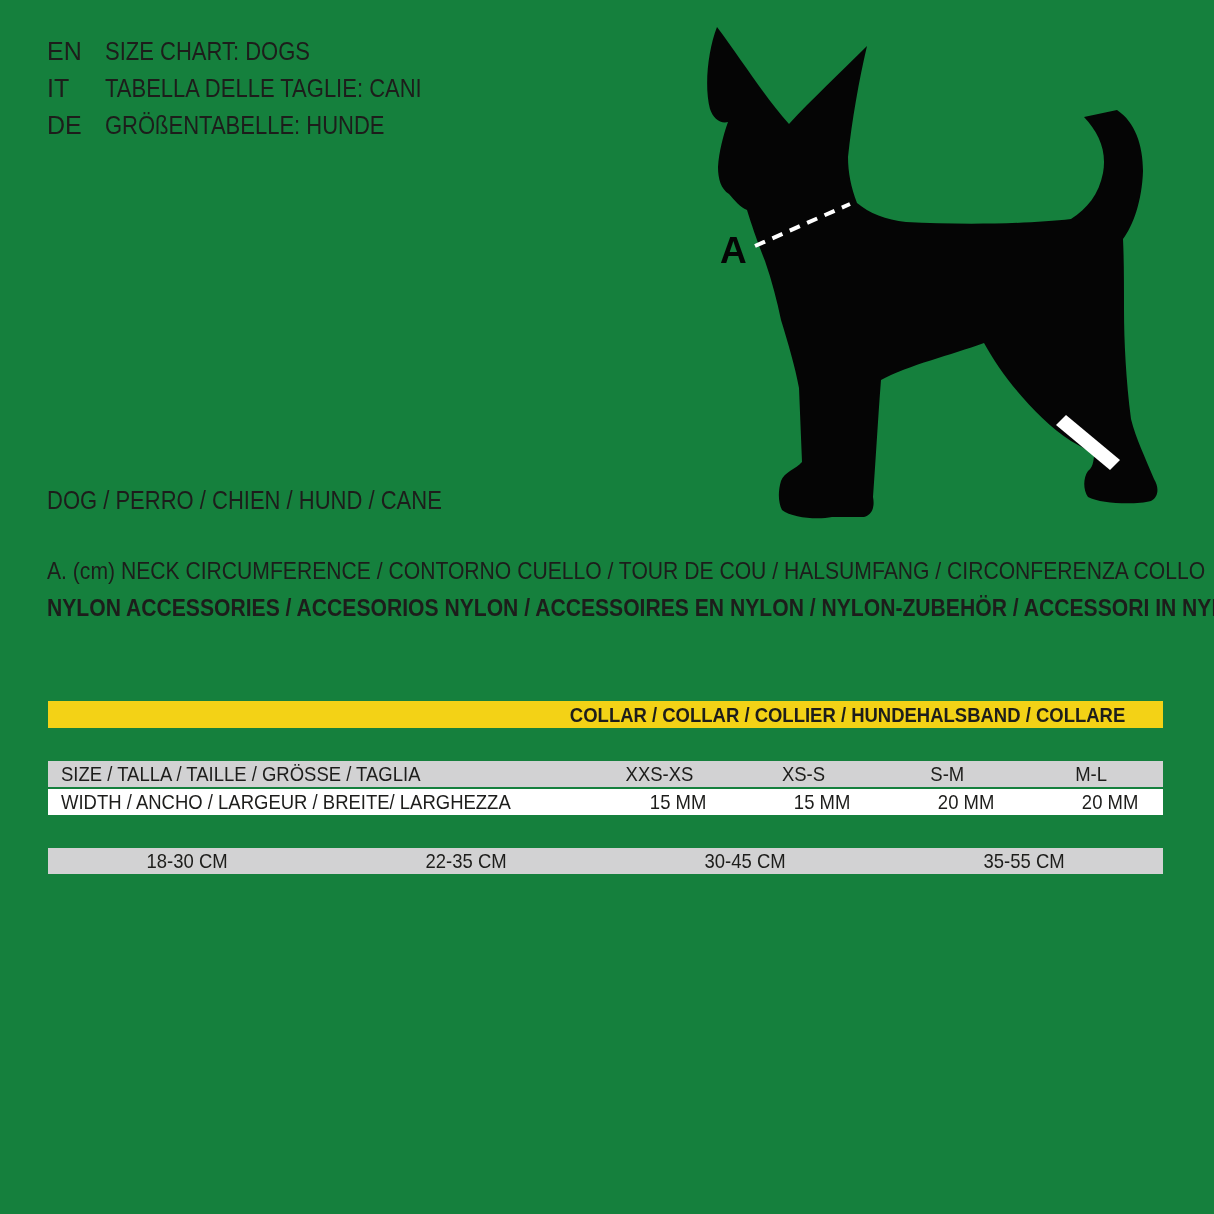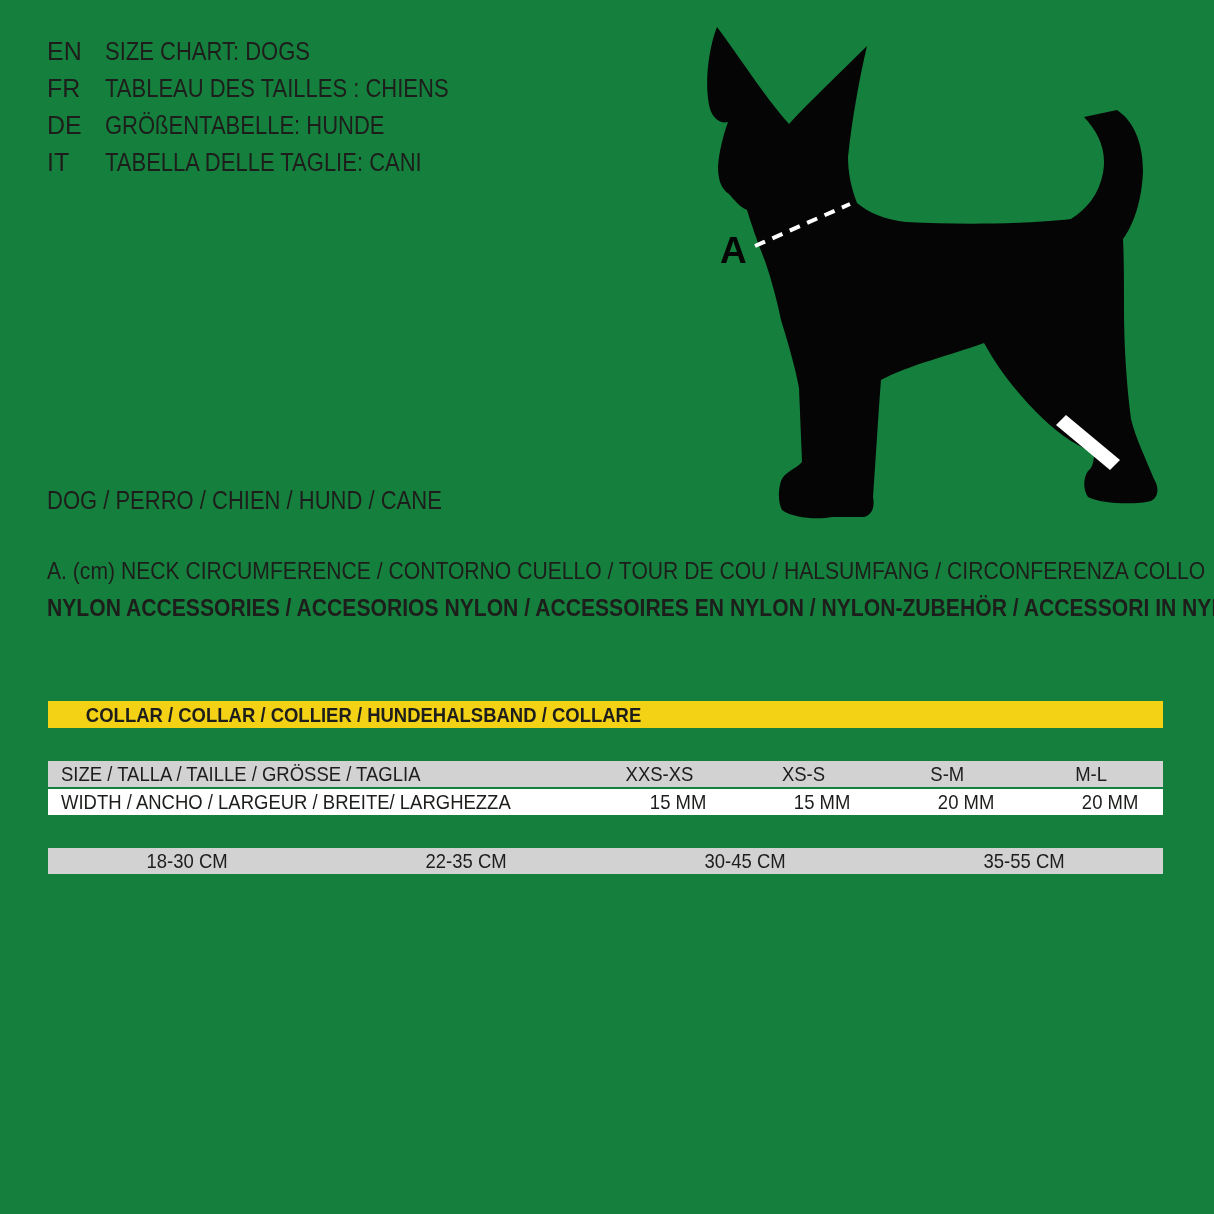--- a/index.html
+++ b/index.html
@@ -53,10 +53,6 @@
     <div class="lang-row">
       <span class="lang-code">EN</span>
       <span class="cx-l">SIZE CHART: DOGS</span>
-    </div>
-    <div class="lang-row">
-      <span class="lang-code">FR</span>
-      <span class="cx-l">TABLEAU DES TAILLES : CHIENS</span>
     </div>
     <div class="lang-row">
       <span class="lang-code">DE</span>

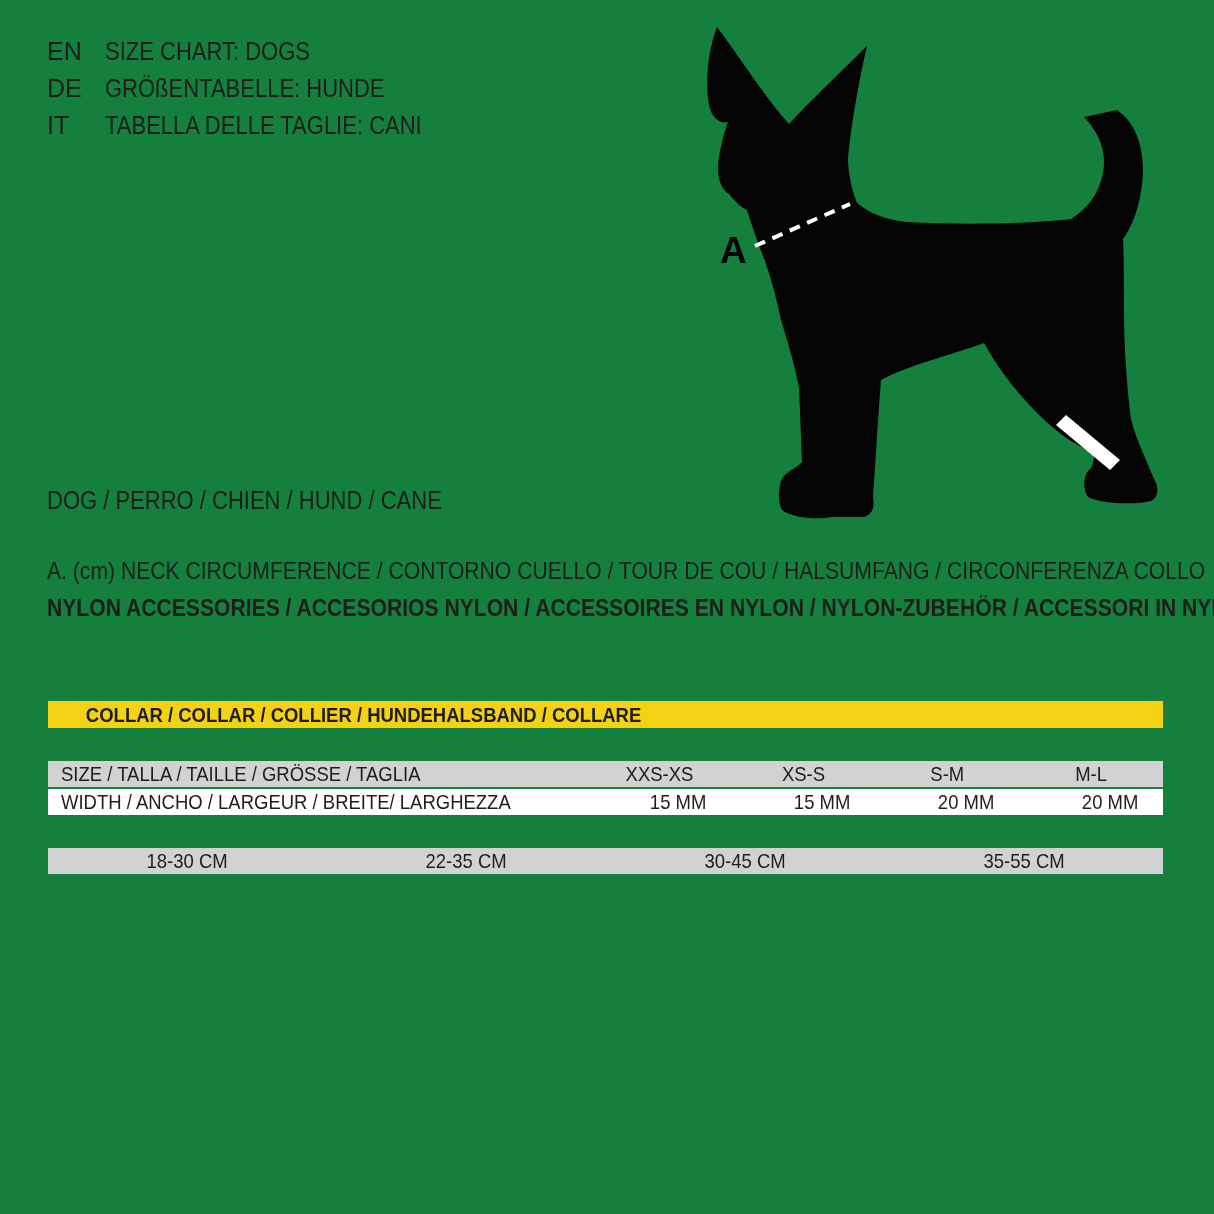--- a/index.html
+++ b/index.html
@@ -55,12 +55,12 @@
       <span class="cx-l">SIZE CHART: DOGS</span>
     </div>
     <div class="lang-row">
+      <span class="lang-code">IT</span>
+      <span class="cx-l">TABELLA DELLE TAGLIE: CANI</span>
+    </div>
+    <div class="lang-row">
       <span class="lang-code">DE</span>
       <span class="cx-l">GRÖßENTABELLE: HUNDE</span>
-    </div>
-    <div class="lang-row">
-      <span class="lang-code">IT</span>
-      <span class="cx-l">TABELLA DELLE TAGLIE: CANI</span>
     </div>
   </div>
 

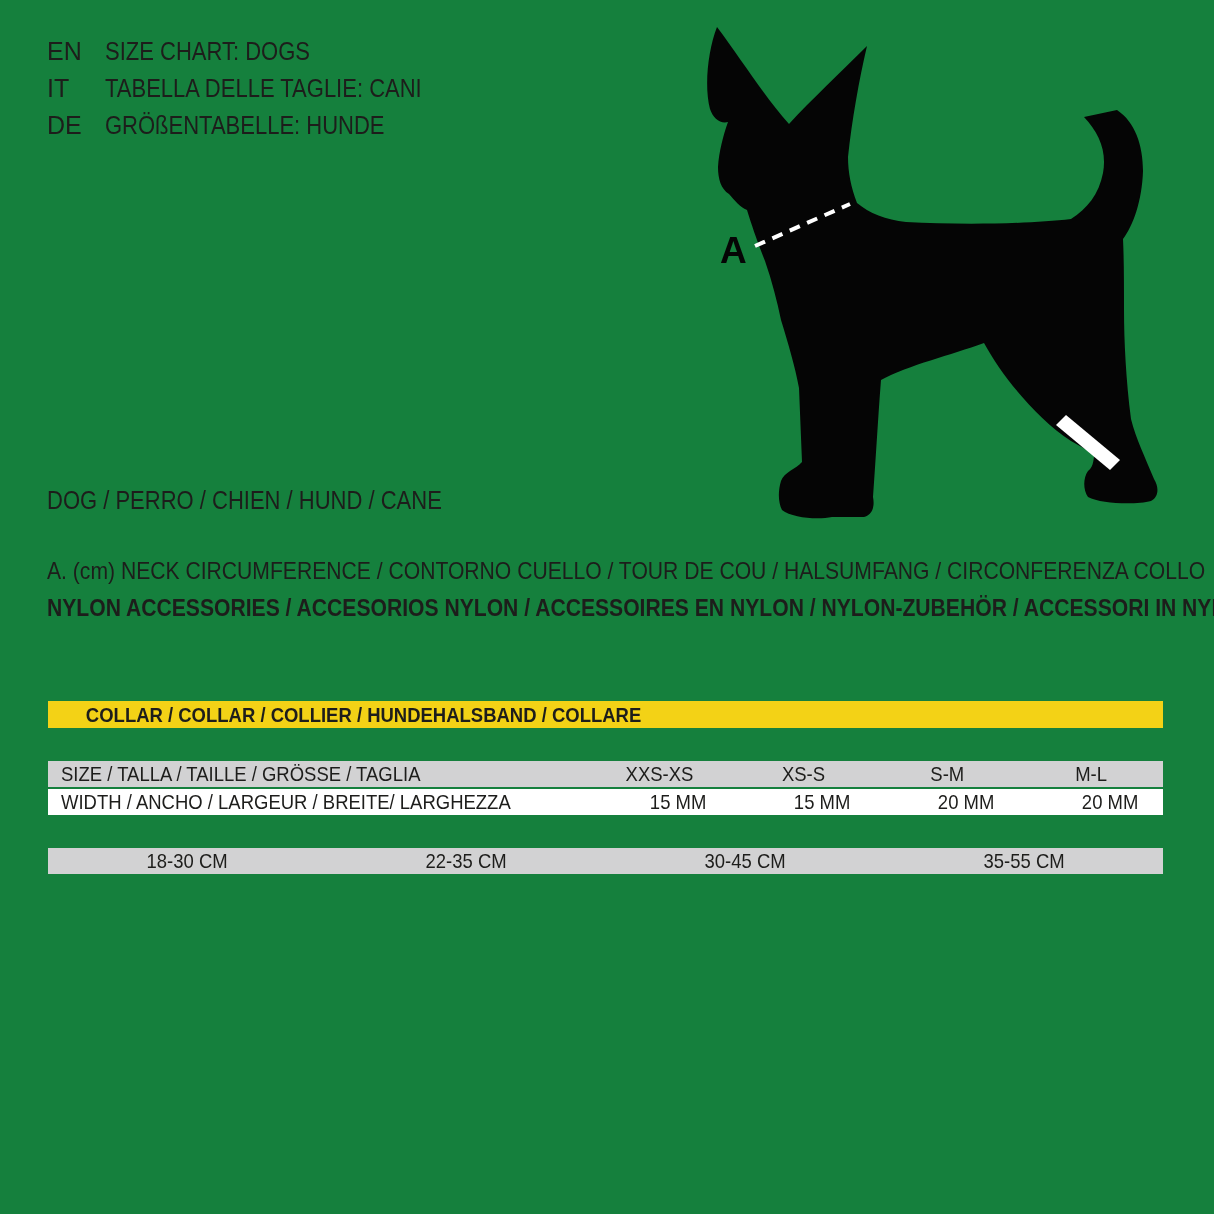--- a/index.html
+++ b/index.html
@@ -35,7 +35,7 @@
   .size-table{position:absolute;left:48px;top:701px;width:1115px;}
   .t-title{
     height:27px;margin-bottom:2px;background:var(--accent-yellow,#f3d216);
-    display:flex;align-items:center;justify-content:flex-start;
+    display:flex;align-items:center;justify-content:flex-end;
     font-size:21px;font-weight:700;
   }
   .t-row{height:26px;margin-bottom:2px;display:flex;align-items:center;font-size:21px;}

